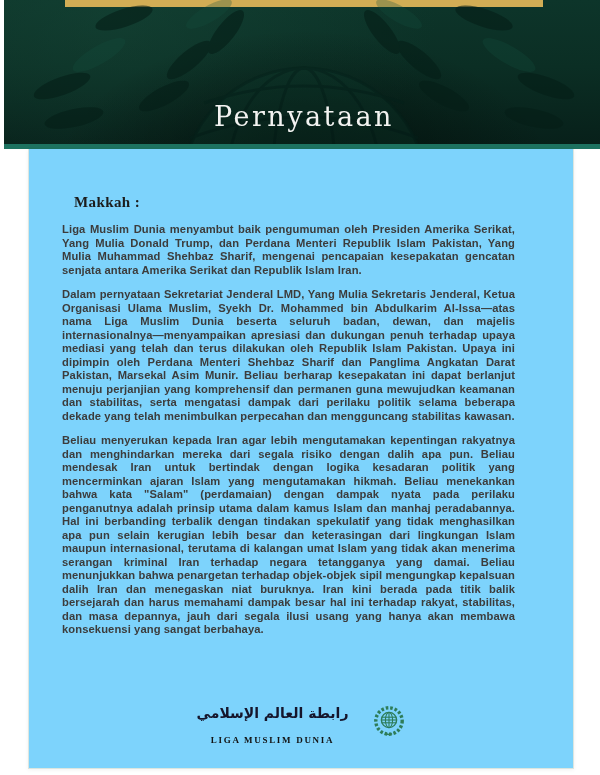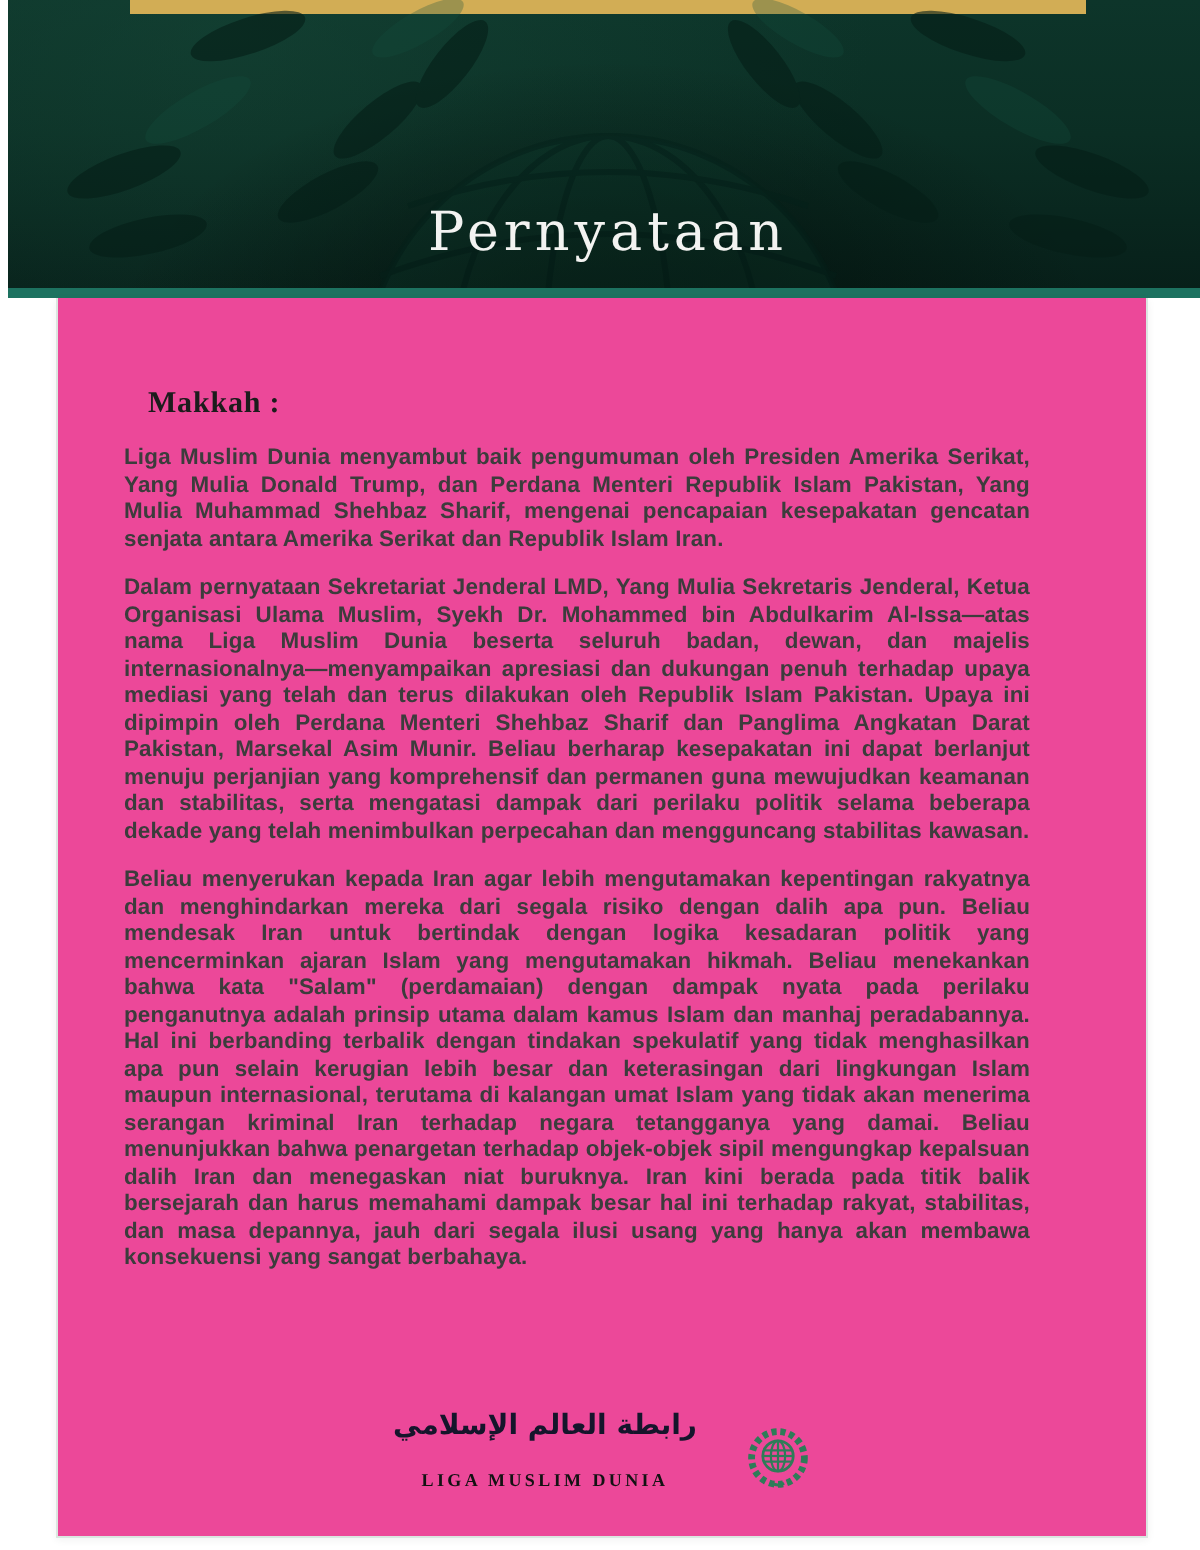--- a/index.html
+++ b/index.html
@@ -21,7 +21,7 @@
     color:#f3f3f1;letter-spacing:2.5px;}
 
   
-  .card{position:absolute;top:149px;left:28px;width:546px;height:620px;background:#ec4899;
+  .card{position:absolute;top:149px;left:28px;width:546px;height:620px;background:#7dd3fc;
     border:1px solid #dbe6e0;border-top:none;box-shadow:0 1px 4px rgba(20,40,30,.06);
     box-sizing:border-box;}
   .location-heading{margin:45px 0 0 45px;font-family:"Liberation Serif",serif;

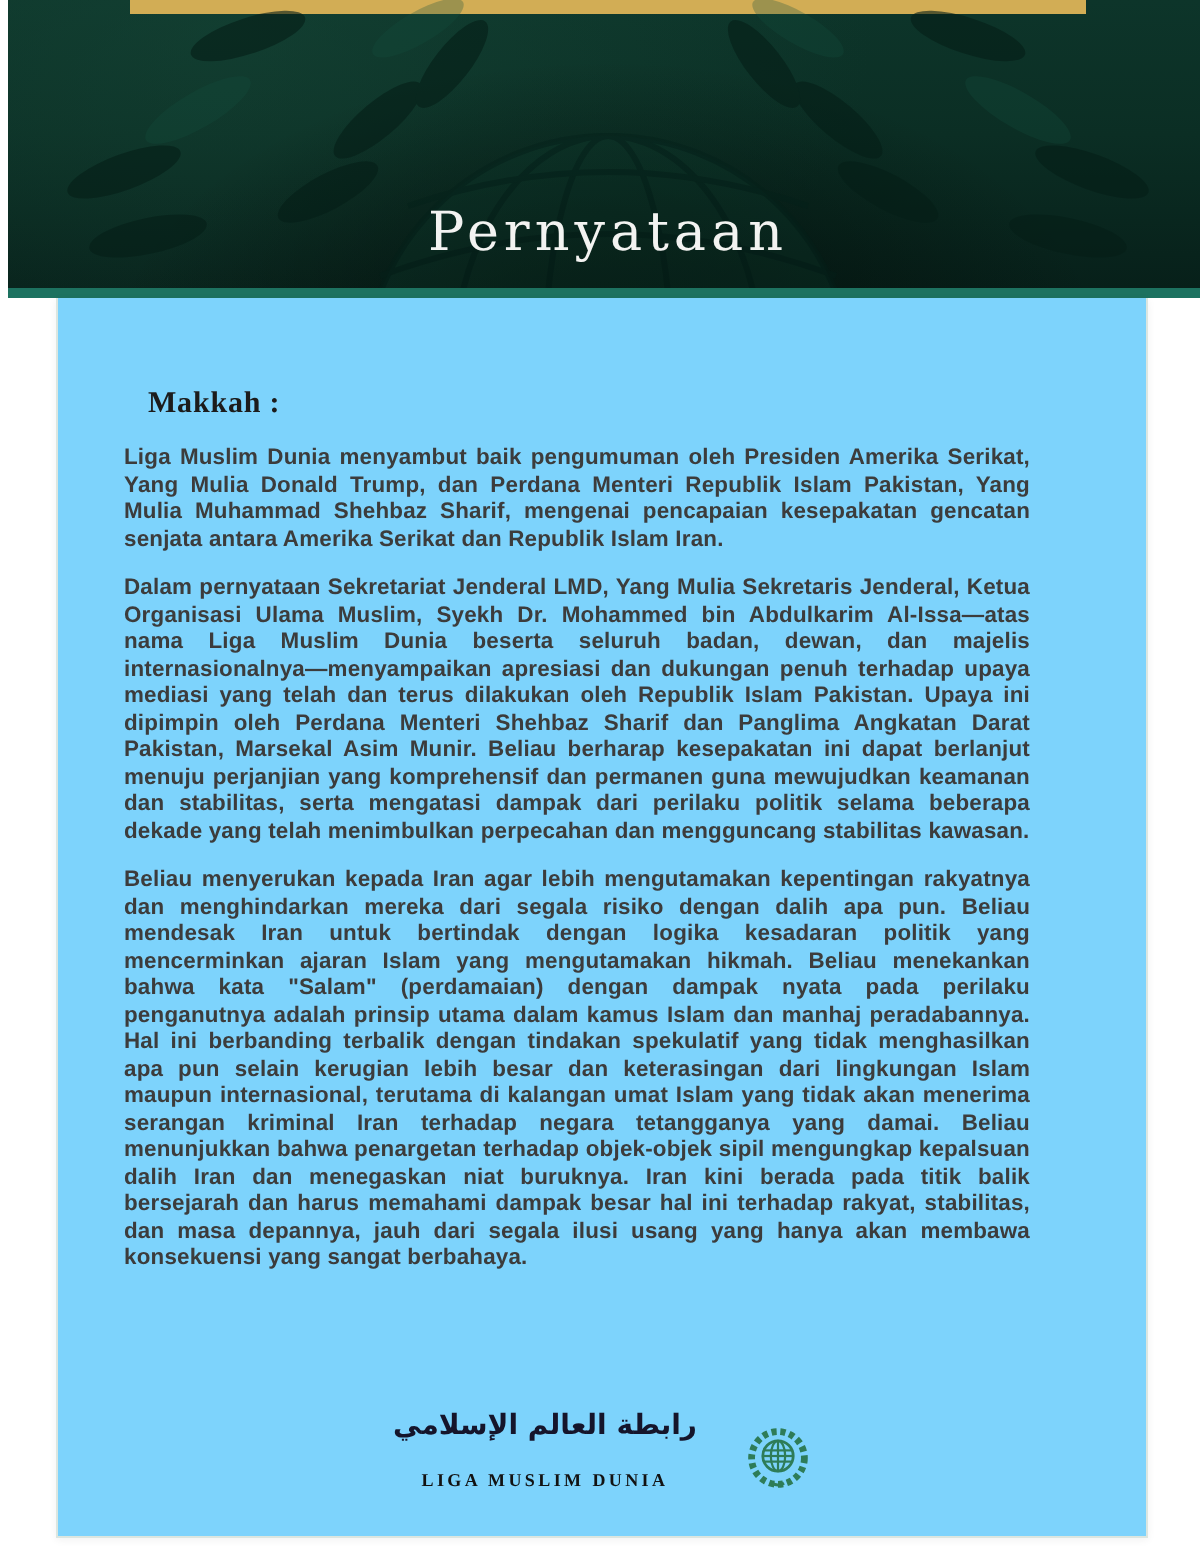--- a/index.html
+++ b/index.html
@@ -32,7 +32,7 @@
 
   
   .logo-row{position:absolute;left:0;bottom:23px;width:100%;display:flex;
-    justify-content:center;align-items:flex-end;gap:25px;}
+    justify-content:center;align-items:flex-start;gap:25px;}
   .logo-text{display:flex;flex-direction:column;align-items:center;}
   .logo-arabic{font-family:"DejaVu Sans",sans-serif;font-size:14px;line-height:17px;
     color:#15152b;font-weight:700;}

